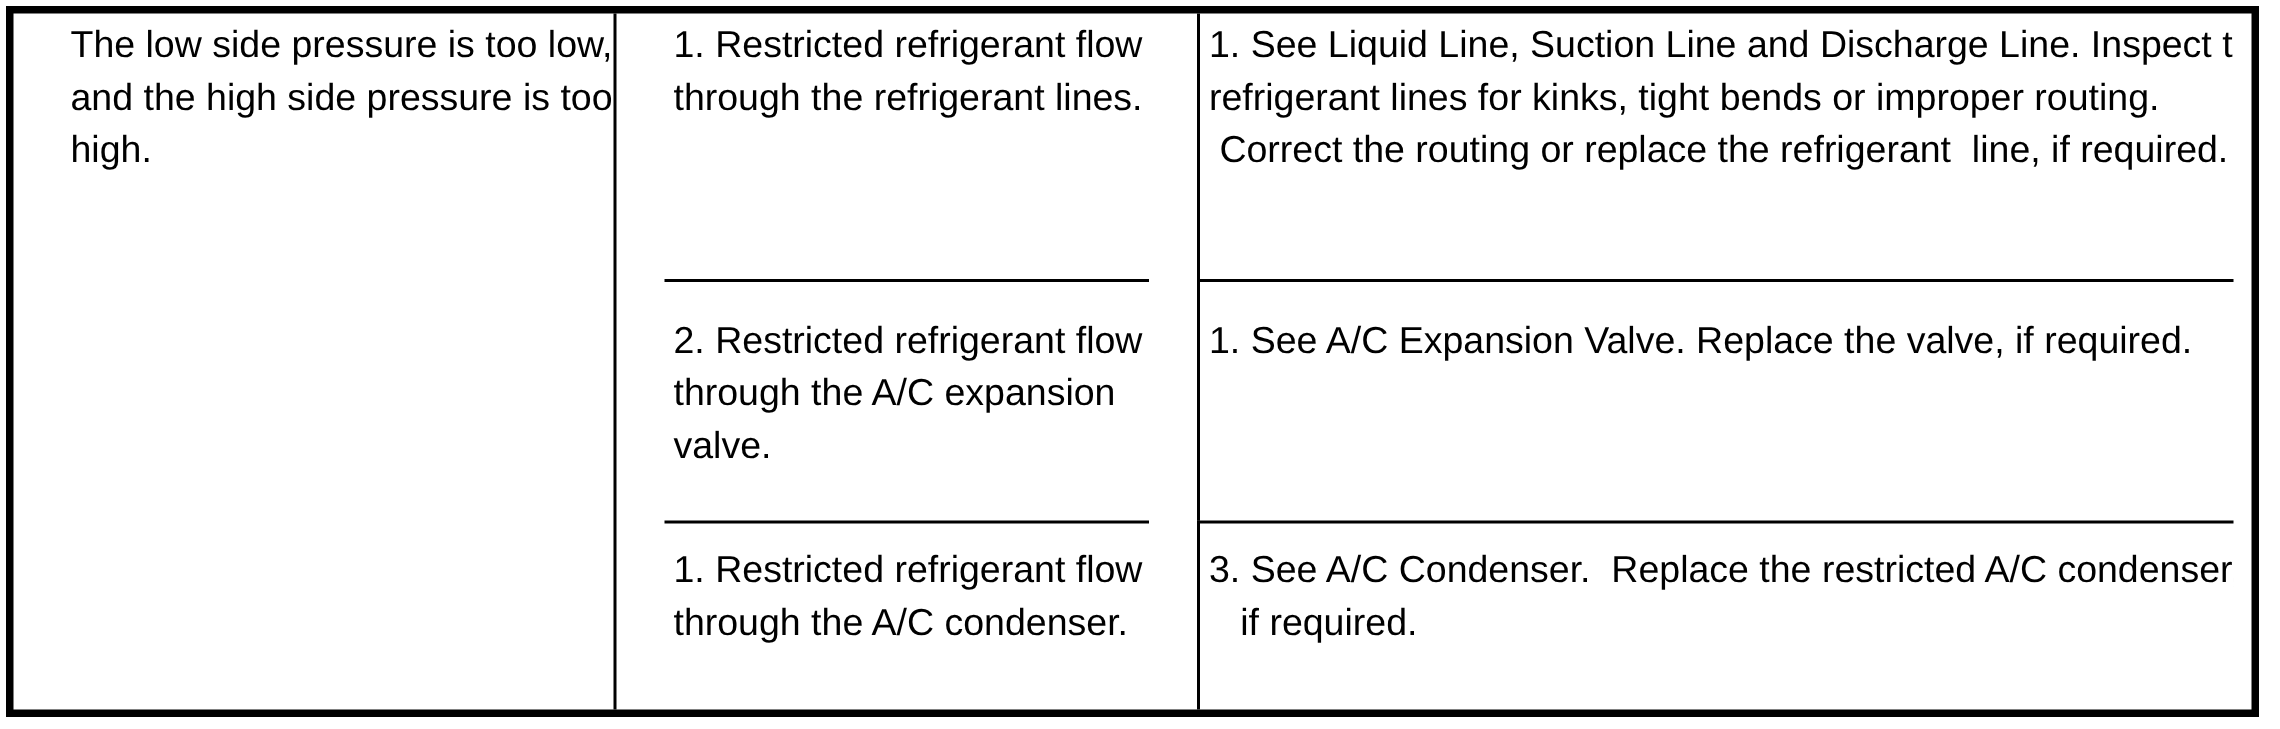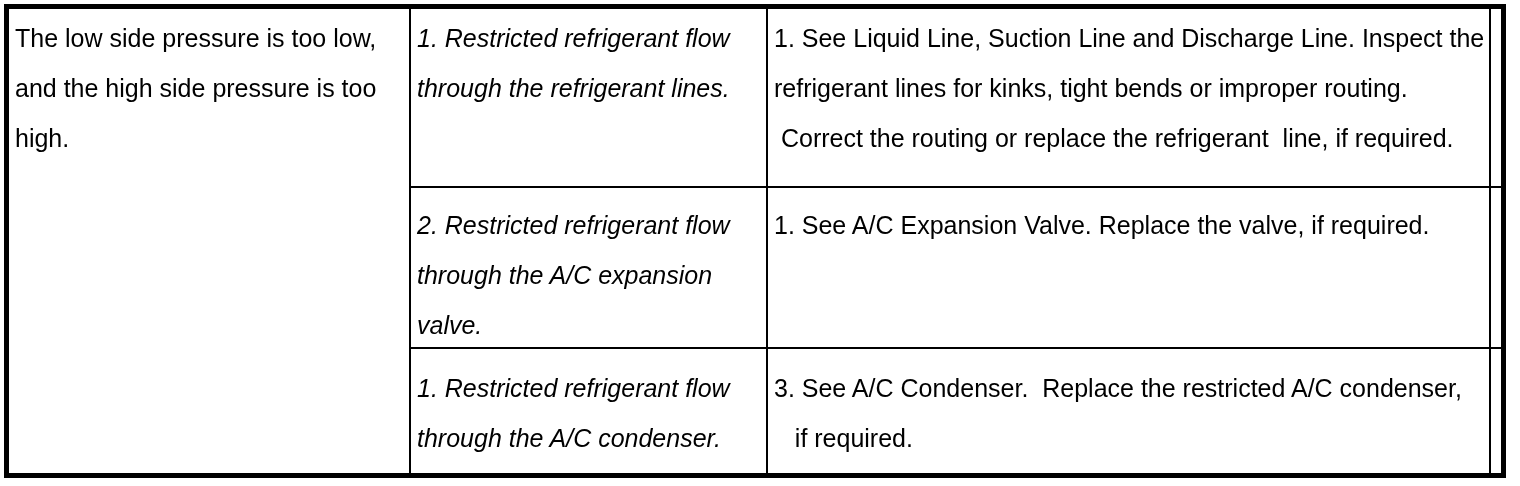--- a/index.html
+++ b/index.html
@@ -33,8 +33,9 @@
     overflow: hidden;
     white-space: pre;           
     font-size: 25px;
-    line-height: 50px;
+    line-height: 35px;
     padding: 4px 2px 0 6px;
+    margin-left: 32px;
   }
   .condition {
     grid-column: 1;

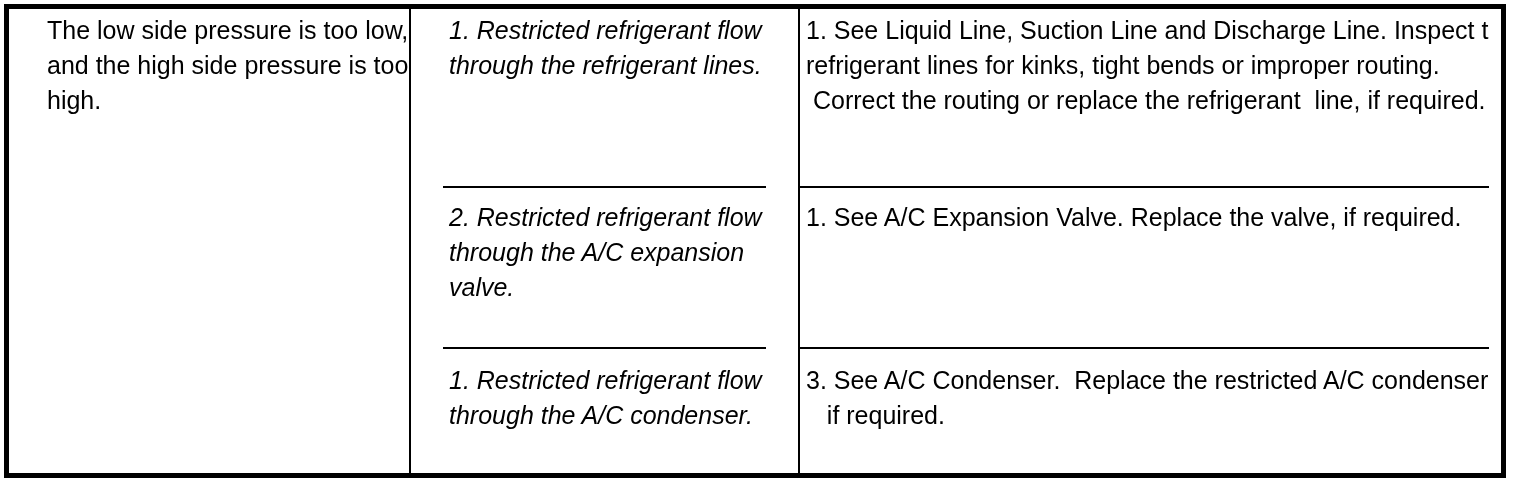--- a/index.html
+++ b/index.html
@@ -42,7 +42,7 @@
     grid-row: 1 / 4;
     border-right: 2px solid #000000;
   }
-  .c2 { grid-column: 2; font-style: italic; }
+  .c2 { grid-column: 2; }
   .c3 { grid-column: 3; border-left: 2px solid #000000; }
   .c4 { grid-column: 4; border-left: 2px solid #000000; padding: 0; }
   .r1 { grid-row: 1; }

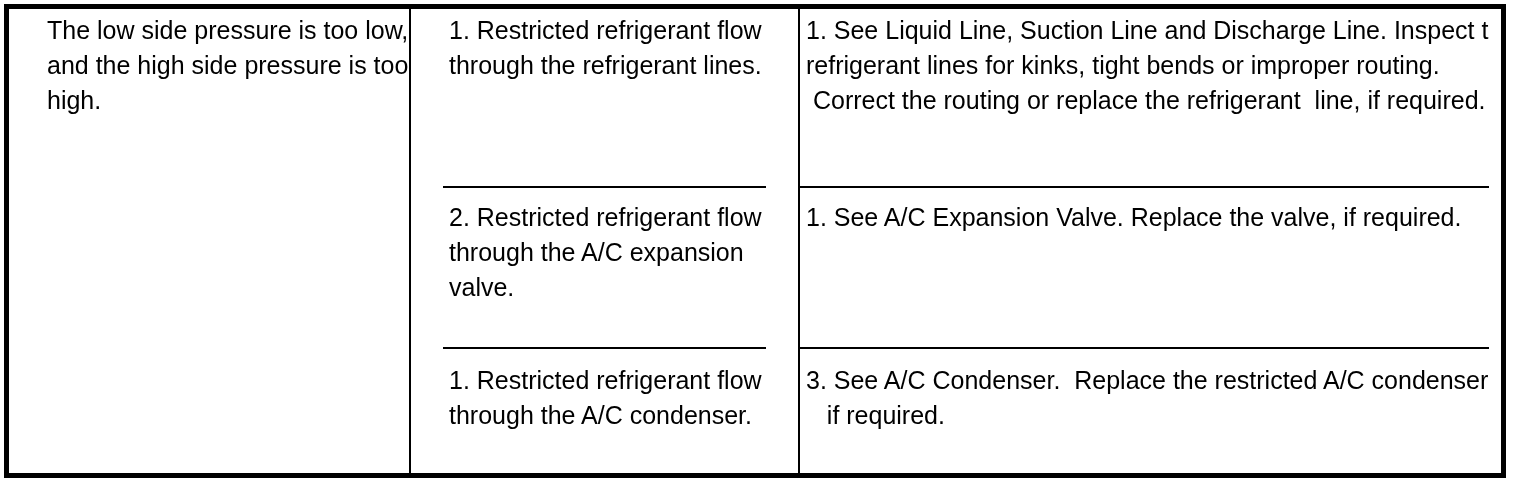--- a/index.html
+++ b/index.html
@@ -46,7 +46,7 @@
   .c3 { grid-column: 3; border-left: 2px solid #000000; }
   .c4 { grid-column: 4; border-left: 2px solid #000000; padding: 0; }
   .r1 { grid-row: 1; }
-  .r2 { grid-row: 2; border-top: 2px solid #000000; padding-top: 12px; }
+  .r2 { grid-row: 2; border-top: 2px solid #000000; padding-top: 22px; }
   .r3 { grid-row: 3; border-top: 2px solid #000000; padding-top: 14px; }
 </style>
 </head>

